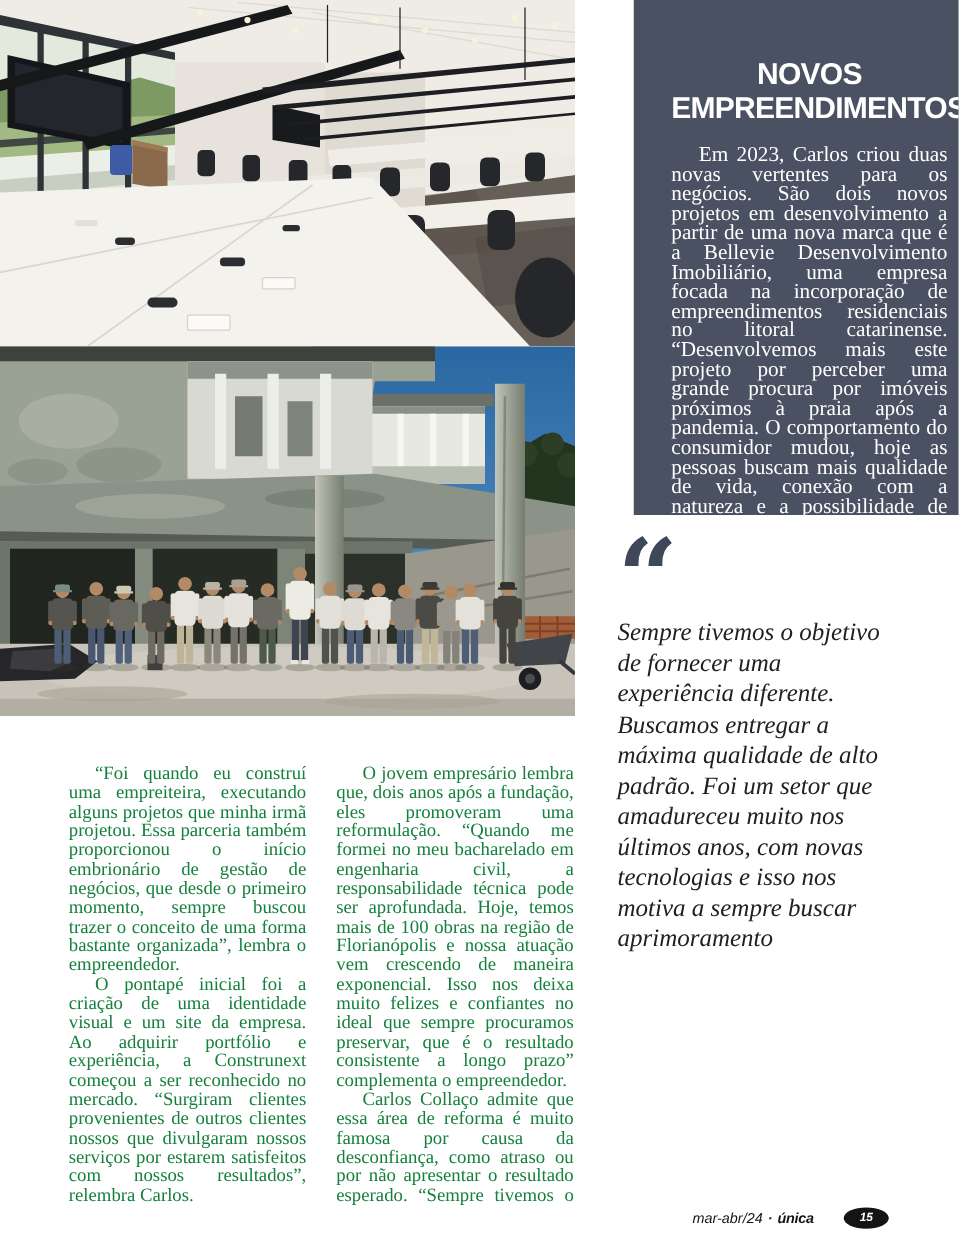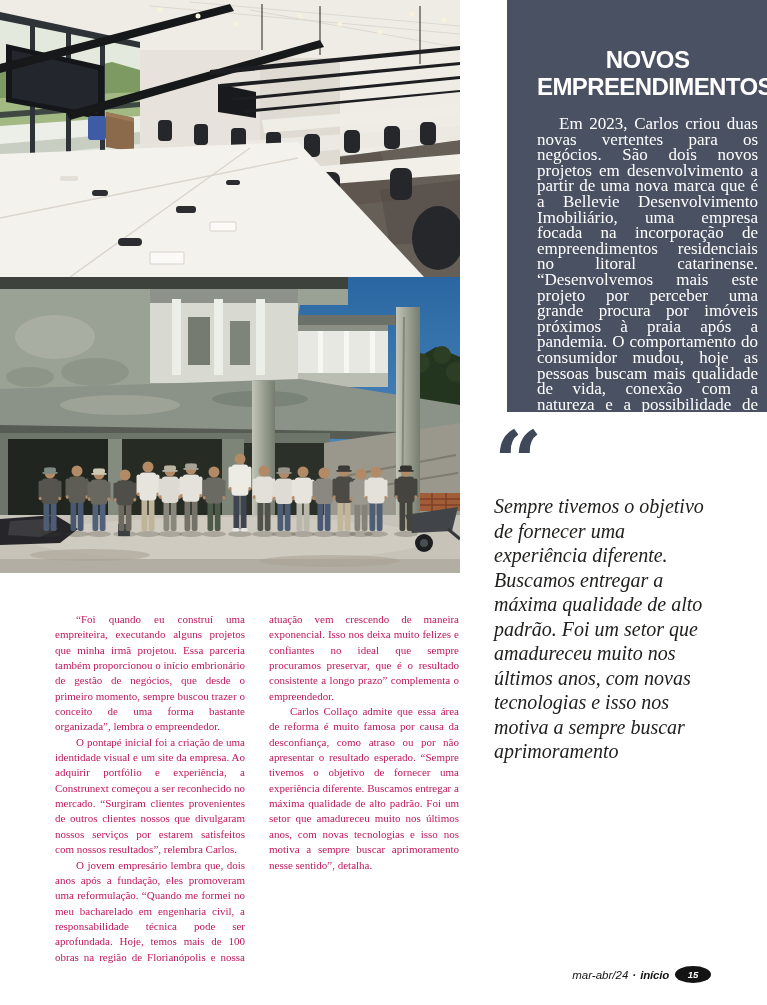--- a/index.html
+++ b/index.html
@@ -23,7 +23,7 @@
 
   .article{position:absolute;left:55px;top:612px;width:404px;height:356px;
            column-count:2;column-gap:24px;column-fill:auto;overflow:hidden;
-           font-size:11px;line-height:15.35px;text-align:justify;color:#be185d;}
+           font-size:15px;line-height:15.35px;text-align:justify;color:#15803d;}
   .article p{margin:0;text-indent:21px;}
 
   .footer{position:absolute;top:966px;right:56px;display:flex;align-items:center;

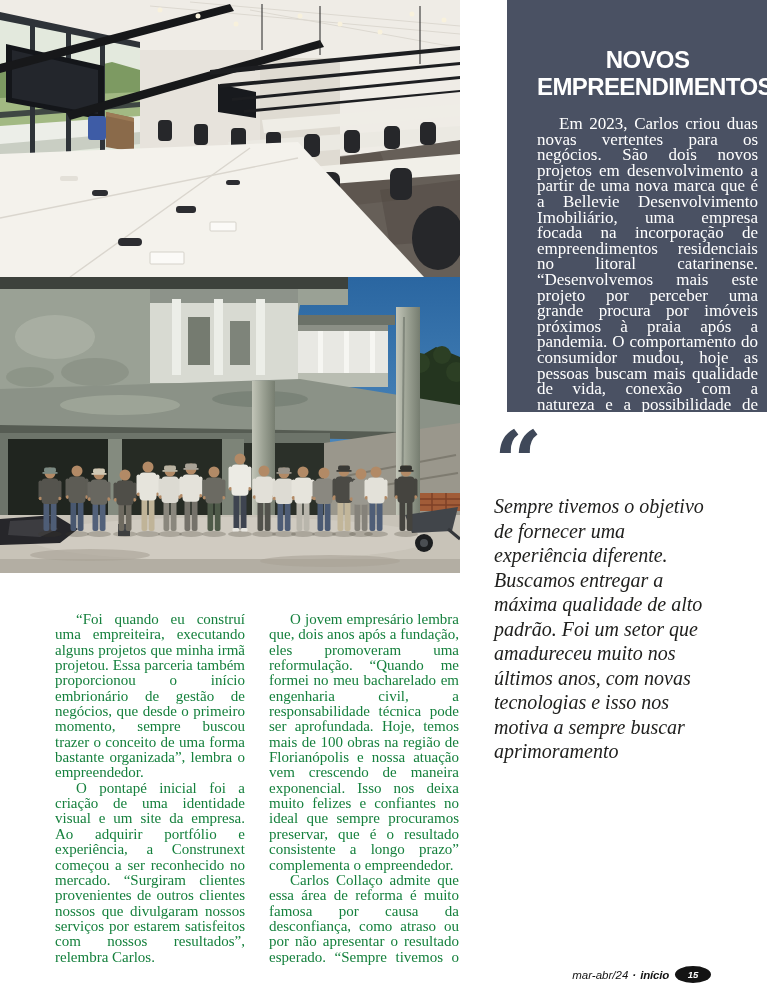--- a/index.html
+++ b/index.html
@@ -414,7 +414,7 @@
   <div class="footer">
     <span>mar-abr/24</span>
     <span class="sep">·</span>
-    <span class="mag">início</span>
+    <span class="mag">única</span>
     <span class="badge">15</span>
   </div>
 

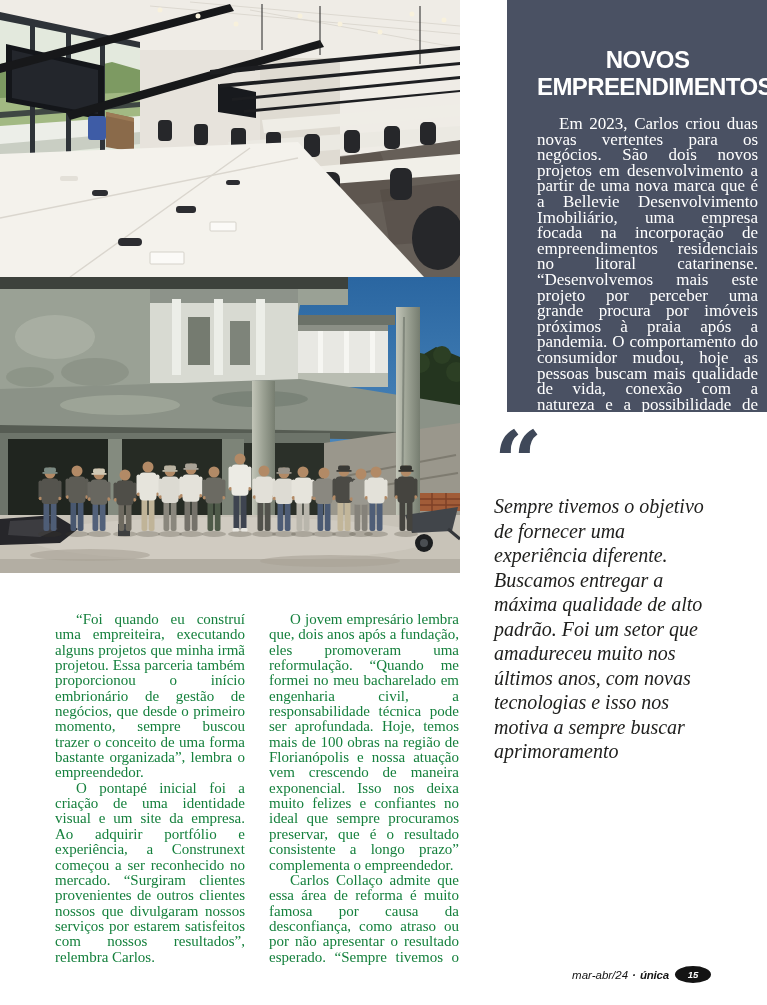--- a/index.html
+++ b/index.html
@@ -30,7 +30,7 @@
           font-family:"Liberation Sans",sans-serif;font-size:11.5px;color:#141414;font-style:italic;}
   .footer .sep{margin:0 4px;font-weight:bold;}
   .footer .mag{font-weight:bold;letter-spacing:-0.2px;}
-  .footer .badge{margin-left:6px;width:36px;height:17px;border-radius:50%;background:#141414;
+  .footer .badge{margin-left:24px;width:36px;height:17px;border-radius:50%;background:#141414;
                  color:#ffffff;display:flex;align-items:center;justify-content:center;
                  font-size:9.5px;font-weight:bold;}
 </style>

